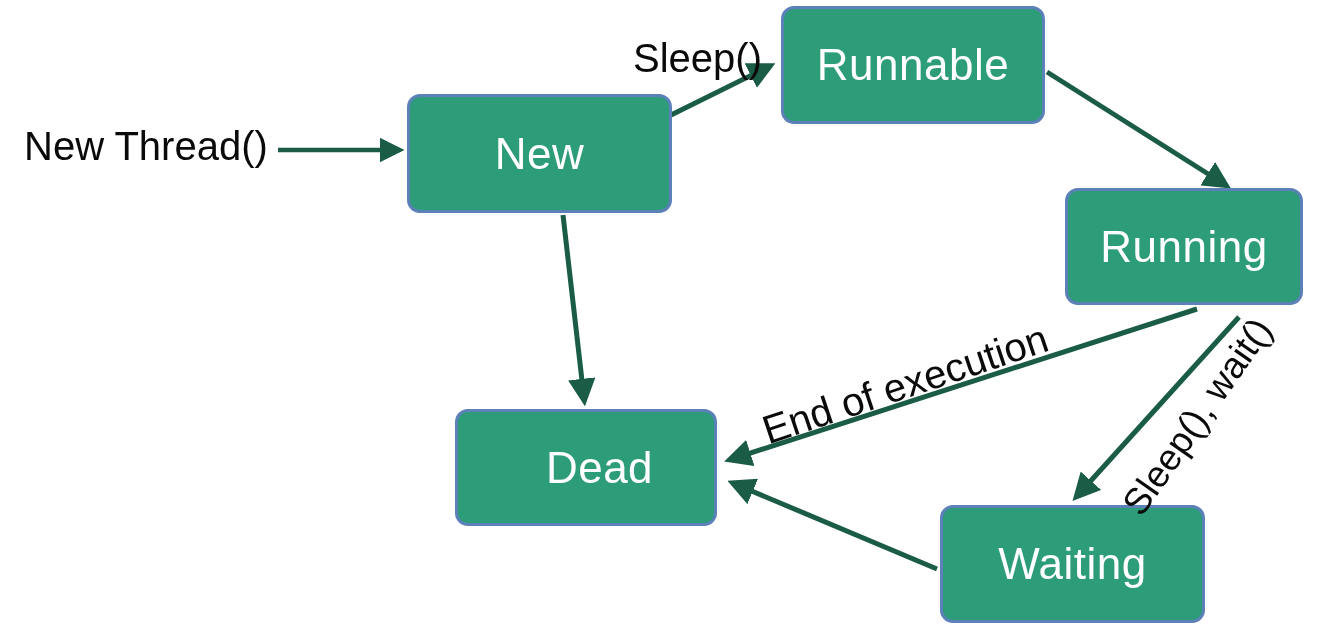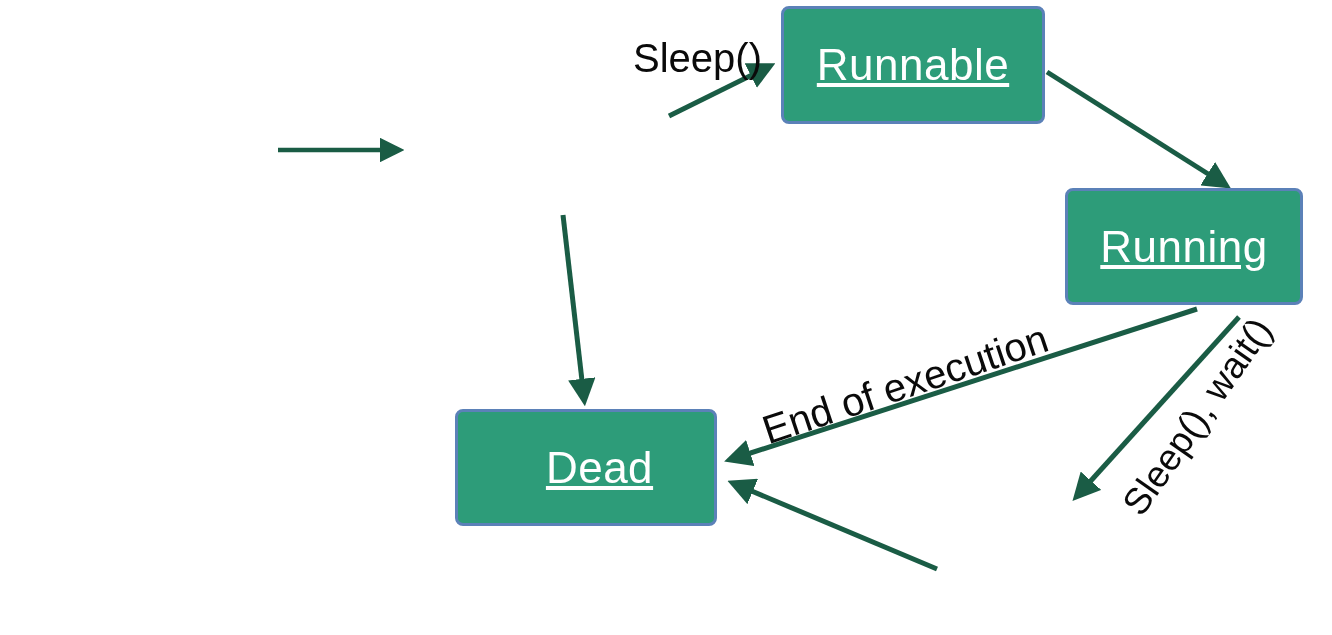--- a/index.html
+++ b/index.html
@@ -27,13 +27,12 @@
     display:flex;align-items:center;justify-content:center;
     background:var(--node-fill);
     border:3px solid var(--node-border);
-    border-radius:8px;
+    border-radius:13px;
     color:var(--node-text);
     font-size:44px;
     line-height:1;
     box-sizing:border-box;
     letter-spacing:0.5px;
-    text-decoration:underline;
   }
   .node-new     {left:407px; top:94px;  width:265px; height:119px;}
   .node-runnable{left:781px; top:6px;   width:264px; height:118px;}

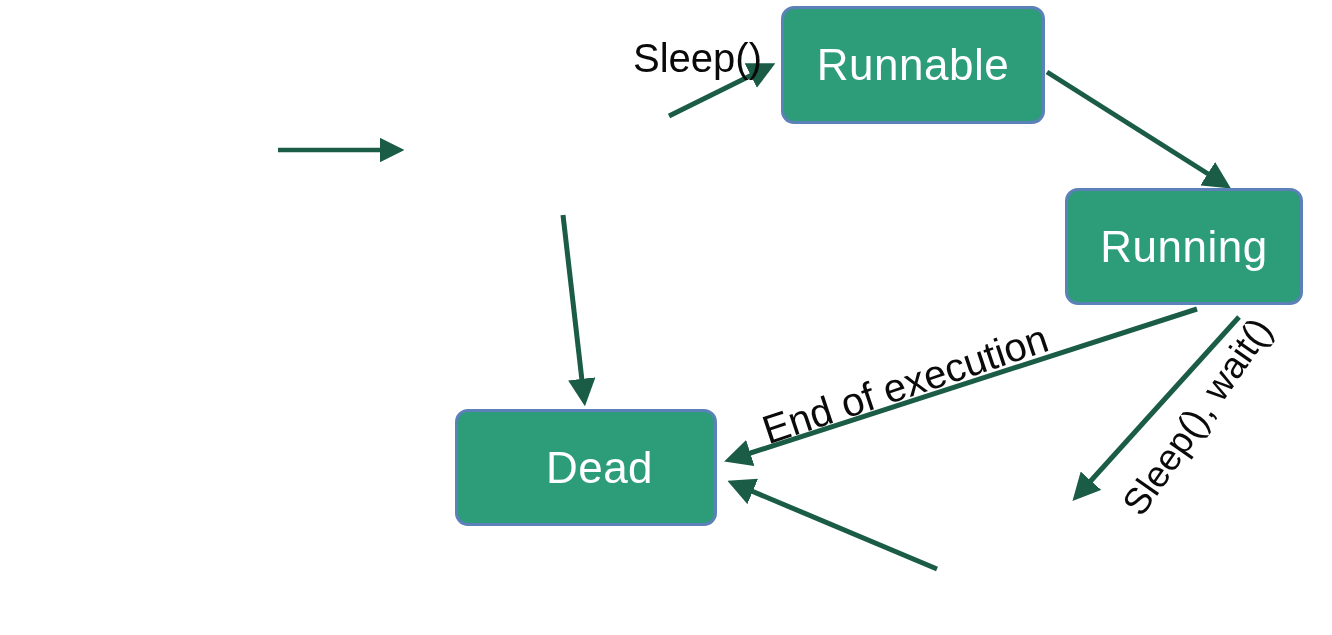--- a/index.html
+++ b/index.html
@@ -89,6 +89,7 @@
     <span>Dead</span>
   </div>
 
+  <div class="lbl lbl-newthread">New Thread()</div>
   <div class="lbl lbl-start">Sleep()</div>
   <div class="lbl lbl-end">End of execution</div>
   <div class="lbl lbl-sleep">Sleep(), wait()</div>

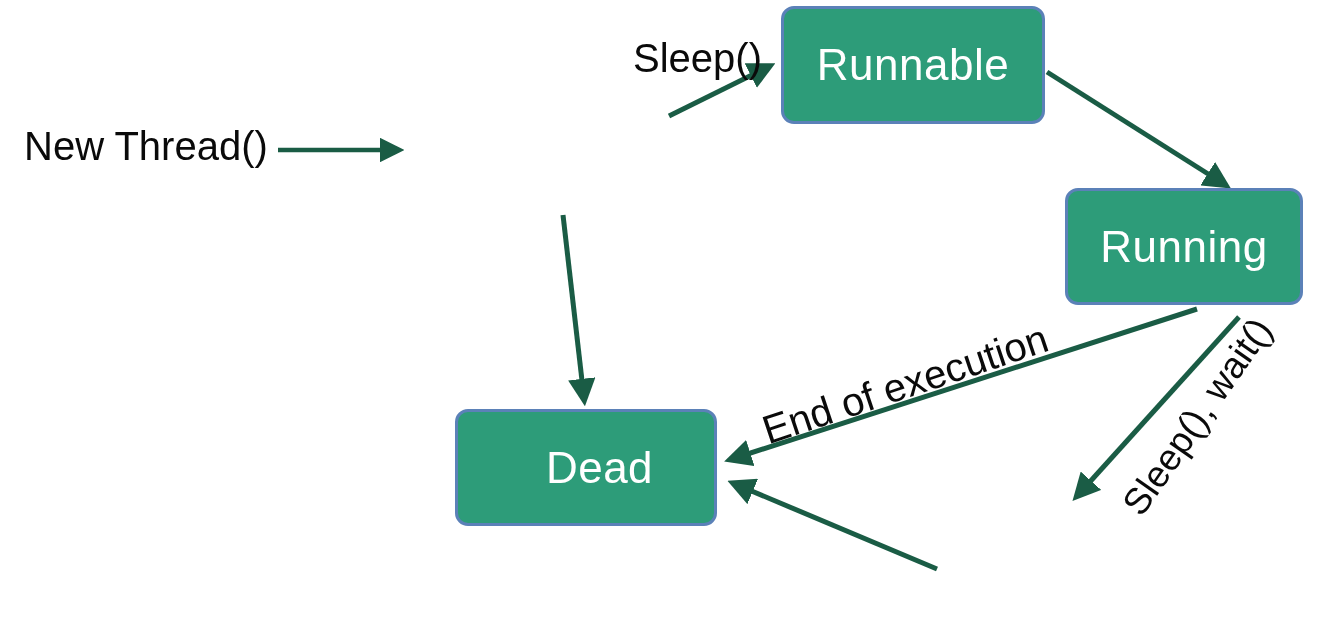--- a/index.html
+++ b/index.html
@@ -79,6 +79,9 @@
     <line x1="937" y1="569" x2="735" y2="484" stroke-width="5" marker-end="url(#ah)" stroke="#1a5c45"></line>
   </svg>
 
+  <div class="node node-new">
+    <span>New</span>
+  </div>
   <div class="node node-runnable">
     <span>Runnable</span>
   </div>

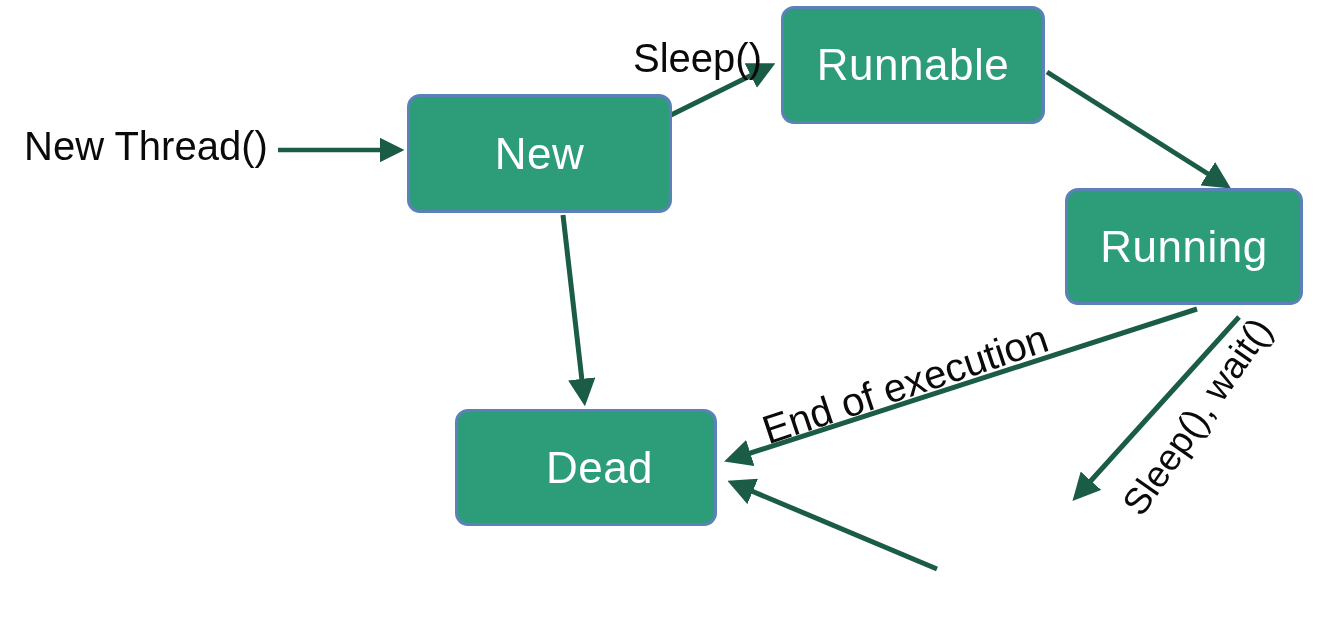--- a/index.html
+++ b/index.html
@@ -91,6 +91,9 @@
   <div class="node node-dead">
     <span>Dead</span>
   </div>
+  <div class="node node-waiting">
+    <span>Waiting</span>
+  </div>
 
   <div class="lbl lbl-newthread">New Thread()</div>
   <div class="lbl lbl-start">Sleep()</div>

